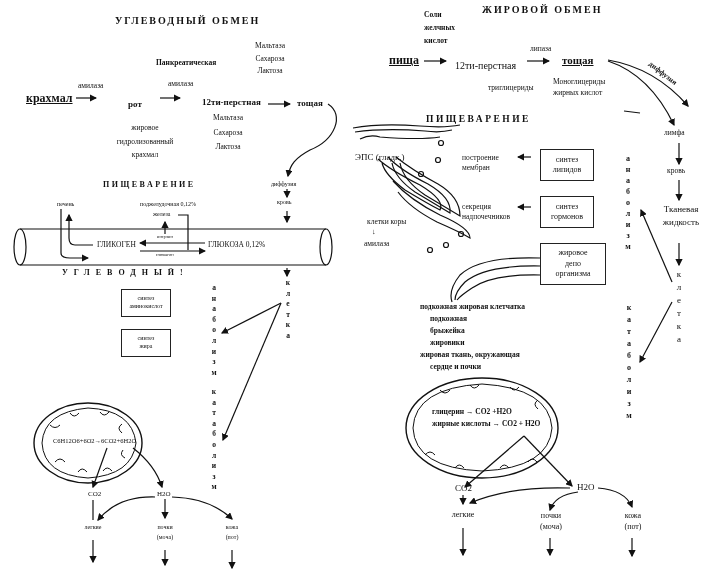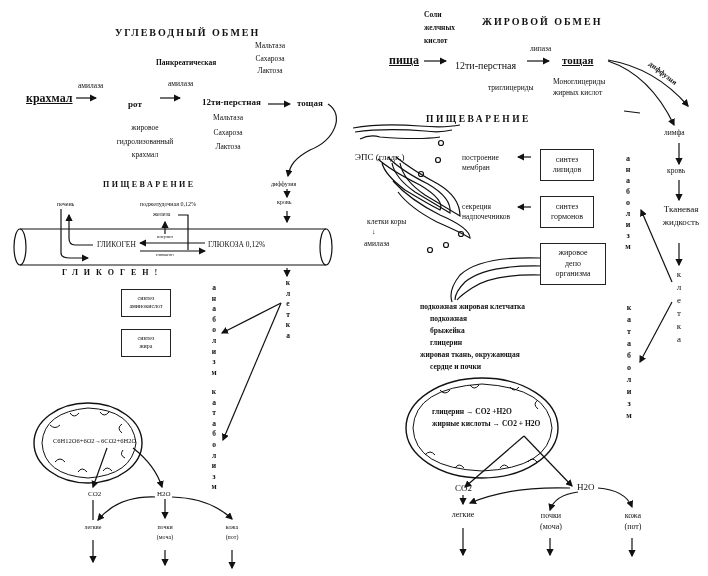--- a/index.html
+++ b/index.html
@@ -7,7 +7,7 @@
          font-family: "Liberation Serif", "DejaVu Serif", serif; color: #111; }
   .t { position: absolute; white-space: nowrap; line-height: 1.15; }
   .b { font-weight: bold; }
-  .title { font-size: 10px; letter-spacing: 2px; font-weight: bold; margin-top: 12px; }
+  .title { font-size: 10px; letter-spacing: 2px; font-weight: bold; }
   .head { font-size: 9.5px; letter-spacing: 2.5px; font-weight: bold; }
   .big { font-size: 12px; font-weight: bold; text-decoration: underline; }
   .sm { font-size: 7.5px; }

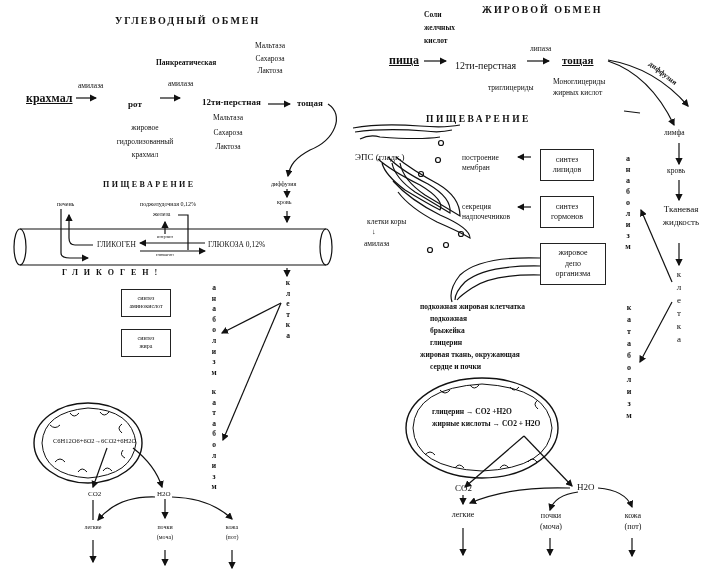--- a/index.html
+++ b/index.html
@@ -165,7 +165,7 @@
 <div class="t" style="left:97px;top:241px;font-size:7.5px">ГЛИКОГЕН</div>
 <div class="t" style="left:208px;top:241px;font-size:7.5px">ГЛЮКОЗА 0,12%</div>
 
-<div class="t head" style="left:62px;top:268px;font-size:8px;letter-spacing:6px">ГЛИКОГЕН!</div>
+<div class="t head" style="left:62px;top:268px;font-size:8px;letter-spacing:6px">УГЛЕВОДНЫЙ!</div>
 
 <div class="vert" style="left:209px;top:283px">а
 н

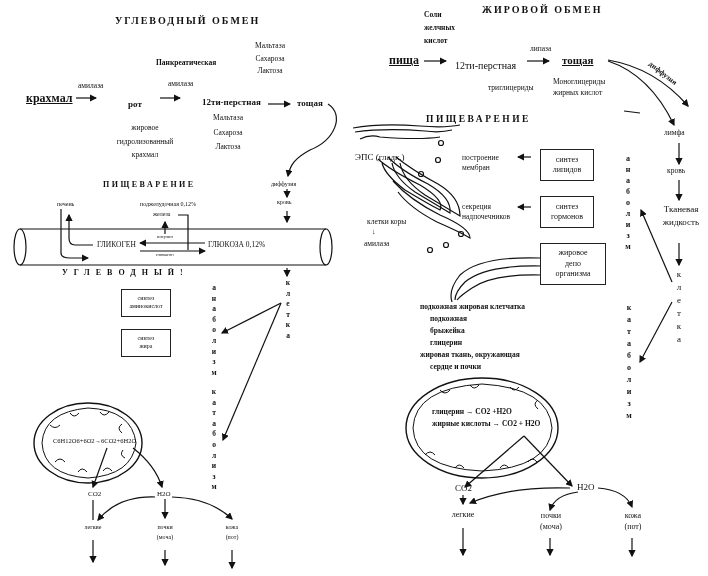--- a/index.html
+++ b/index.html
@@ -306,7 +306,7 @@
   <div>подкожная жировая клетчатка</div>
   <div style="padding-left:10px">подкожная</div>
   <div style="padding-left:10px">брыжейка</div>
-  <div style="padding-left:10px">глицерин</div>
+  <div style="padding-left:10px">жировики</div>
   <div>жировая ткань, окружающая</div>
   <div style="padding-left:10px">сердце и почки</div>
 </div>

